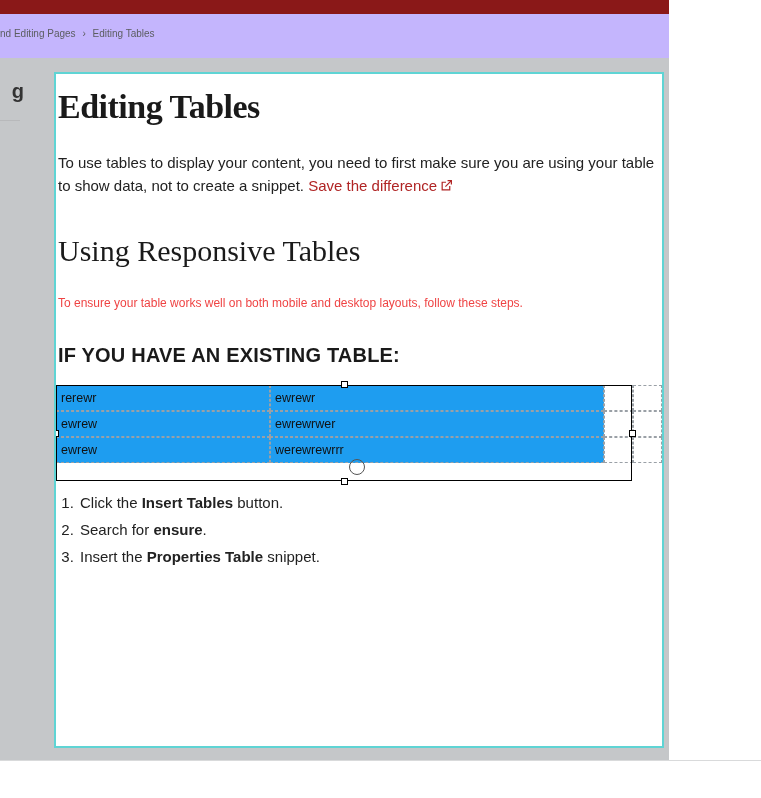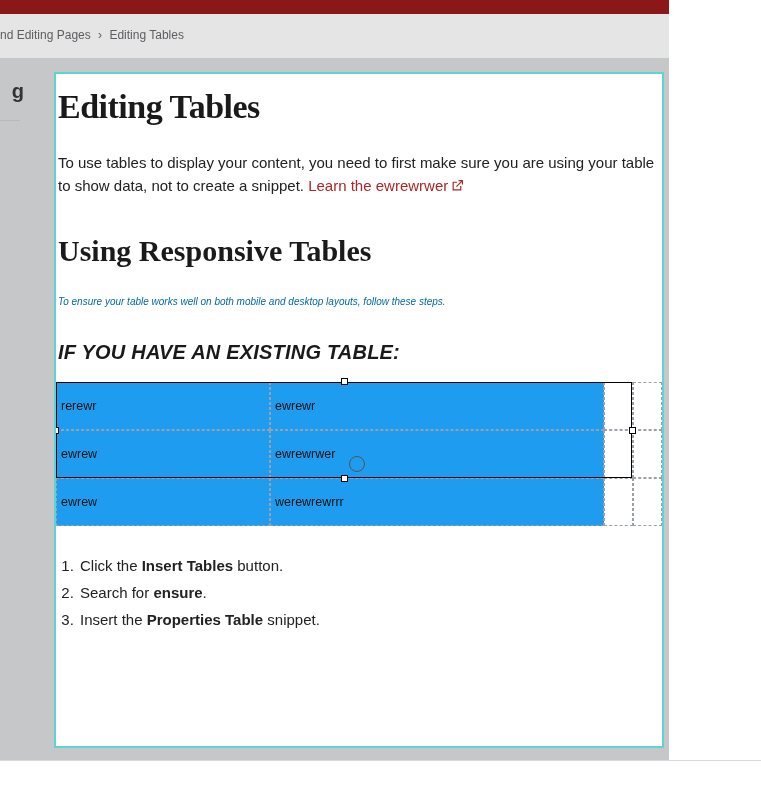--- a/index.html
+++ b/index.html
@@ -18,11 +18,11 @@
     width: 669px;
   }
   .breadcrumb-bar {
-    background: #e5e5e5;
+    background: #c4b5fd;
     height: 44px;
     width: 669px;
     padding: 14px 0 0 0;
-    font-size: 12px;
+    font-size: 10px;
     color: #5b5d60;
   }
   .breadcrumb-bar span { color: #5b5d60; }

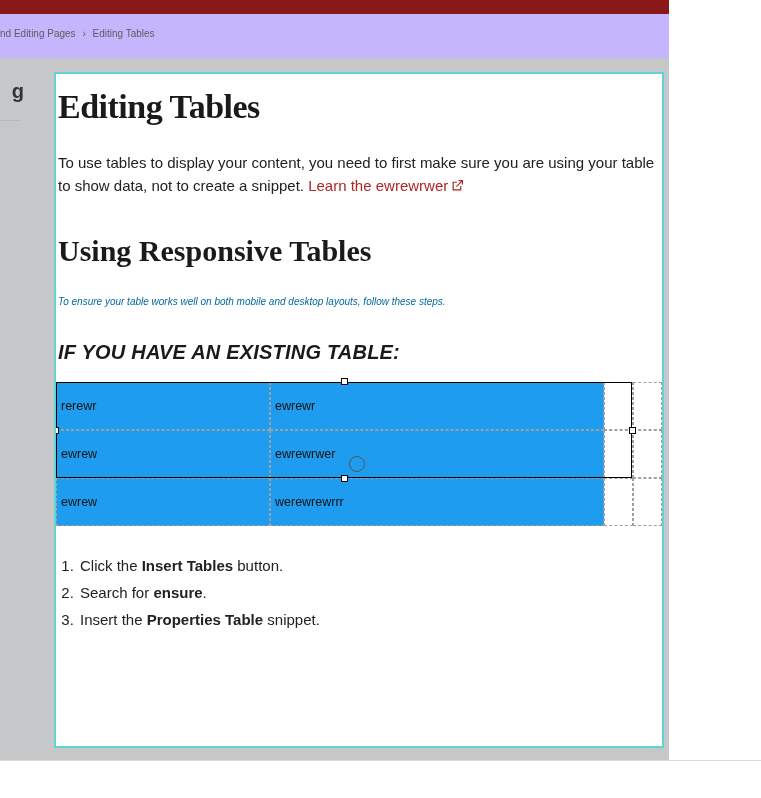--- a/index.html
+++ b/index.html
@@ -209,7 +209,7 @@
     <h1 class="page-title">Editing Tables</h1>
 
     <p class="intro">
-      <span>To use tables to display your content, you need to first make sure you are using your table to show data, not to create a snippet. </span><a class="ext-link" href="#"><span>Learn the ewrewrwer</span><span class="ext-icon"><svg width="13" height="13" viewBox="0 0 24 24" fill="none" stroke="#b02424" stroke-width="2.2">
+      <span>To use tables to display your content, you need to first make sure you are using your table to show data, not to create a snippet. </span><a class="ext-link" href="#"><span>Save the difference</span><span class="ext-icon"><svg width="13" height="13" viewBox="0 0 24 24" fill="none" stroke="#b02424" stroke-width="2.2">
               <path d="M14 3h7v7"></path>
               <path d="M10 14L21 3"></path>
               <path d="M18 13v7H4V6h7"></path>

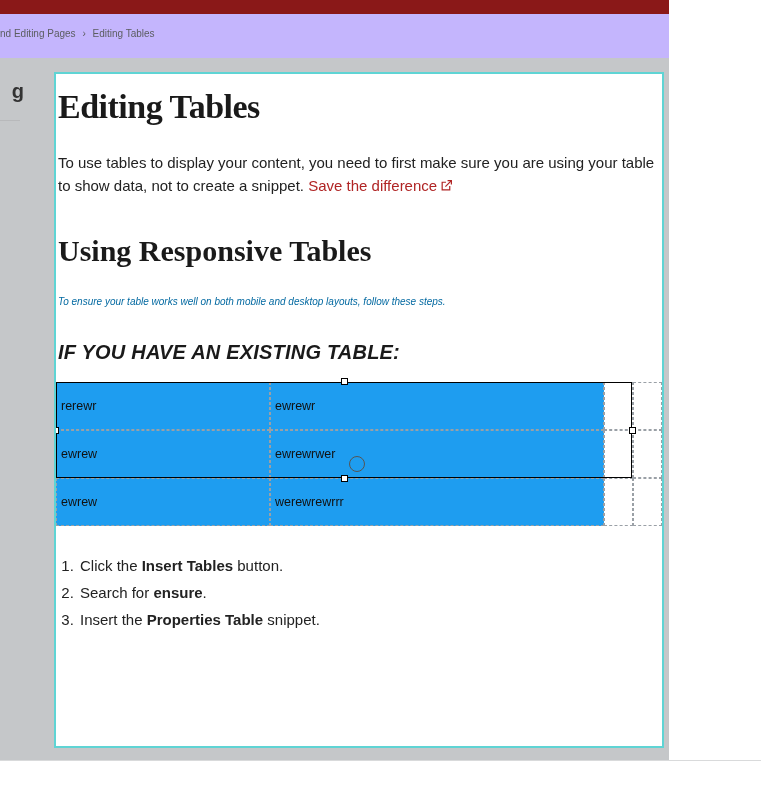--- a/index.html
+++ b/index.html
@@ -83,7 +83,7 @@
   }
   h2.sect {
     font-family: Georgia, "Times New Roman", serif;
-    font-weight: 700;
+    font-weight: 400;
     font-size: 30px;
     color: #1a1a1a;
     margin: 0 0 28px 2px;

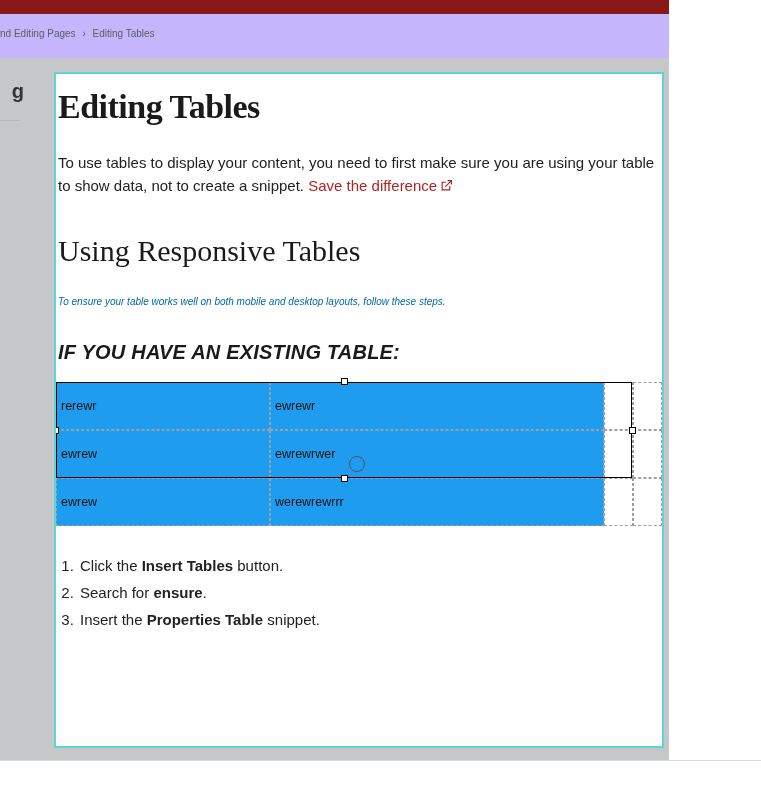--- a/index.html
+++ b/index.html
@@ -89,10 +89,9 @@
     margin: 0 0 28px 2px;
   }
   p.body {
-    font-size: 10px;
-    color: #0369a1;
+    font-size: 12px;
+    color: #ef4444;
     margin: 0 4px 34px 2px;
-    font-style: italic;
   }
   h3.sub {
     font-family: -apple-system, Arial, sans-serif;

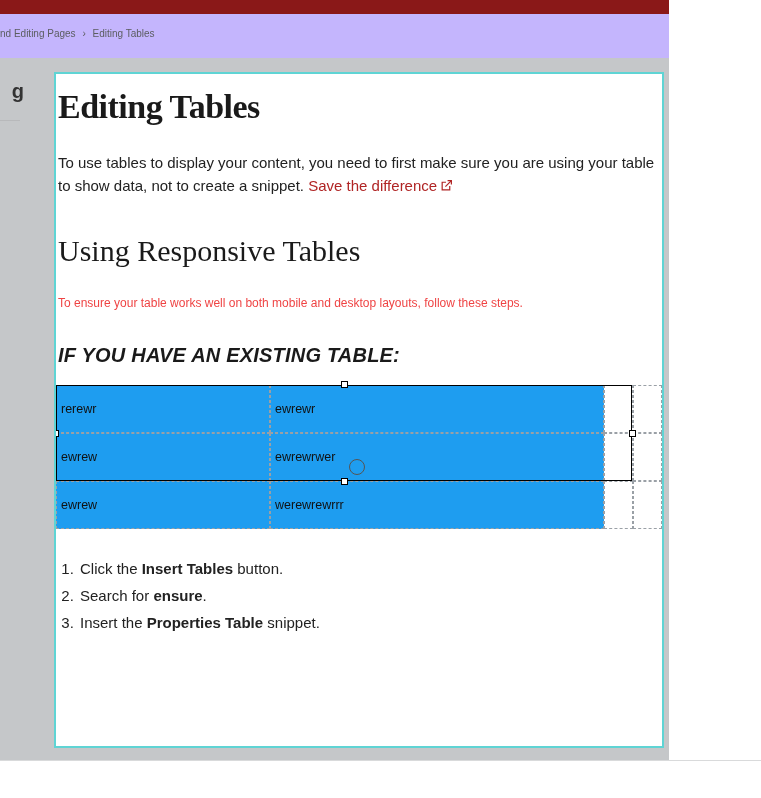--- a/index.html
+++ b/index.html
@@ -100,7 +100,6 @@
     color: #1a1a1a;
     margin: 0 0 18px 2px;
     letter-spacing: 0.2px;
-    font-style: italic;
   }
   ol.steps {
     margin: 0 0 14px 2px;

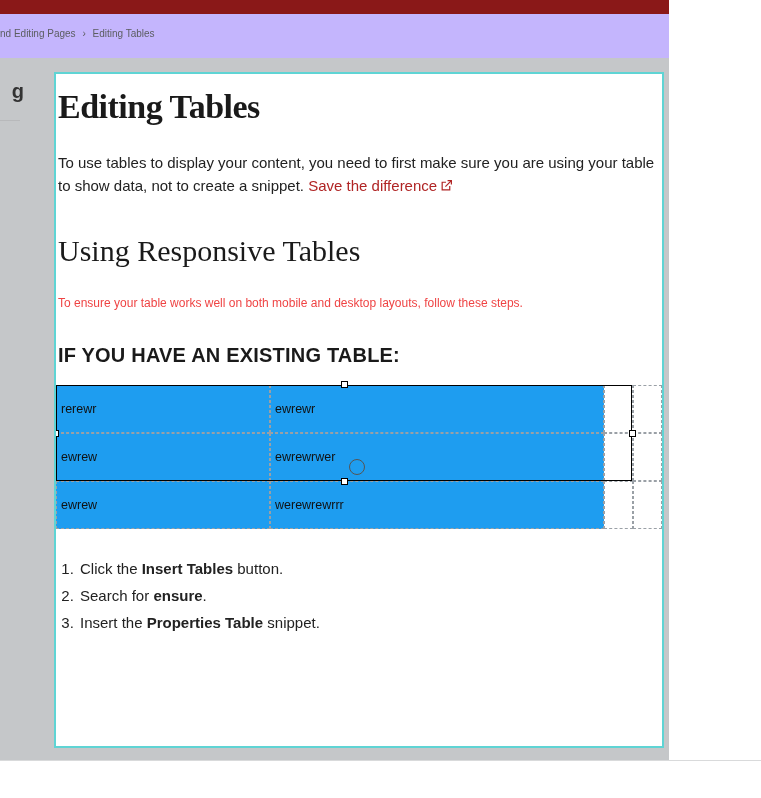--- a/index.html
+++ b/index.html
@@ -127,7 +127,7 @@
     border: 1px dashed #9aa0a6;
     font-size: 12.5px;
     color: #111;
-    padding: 16px 4px;
+    padding: 5px 4px;
     height: 24px;
     vertical-align: middle;
     background: #fff;

